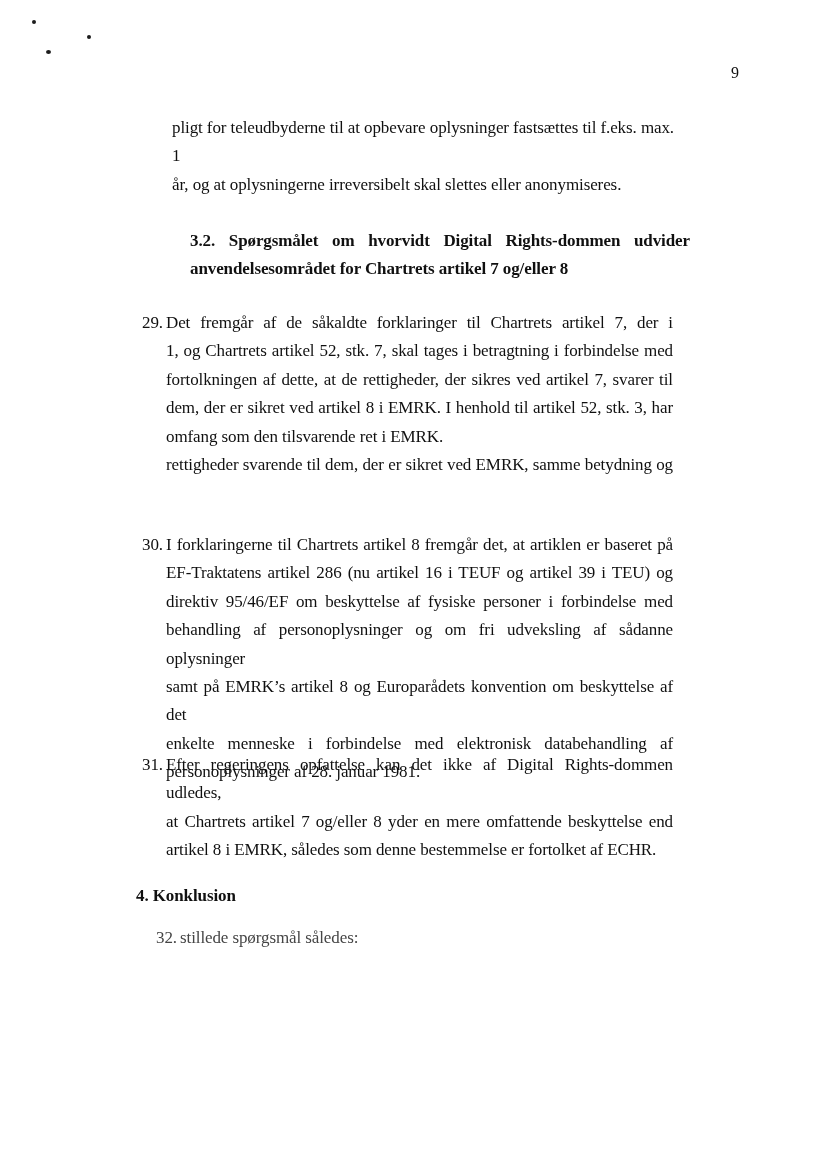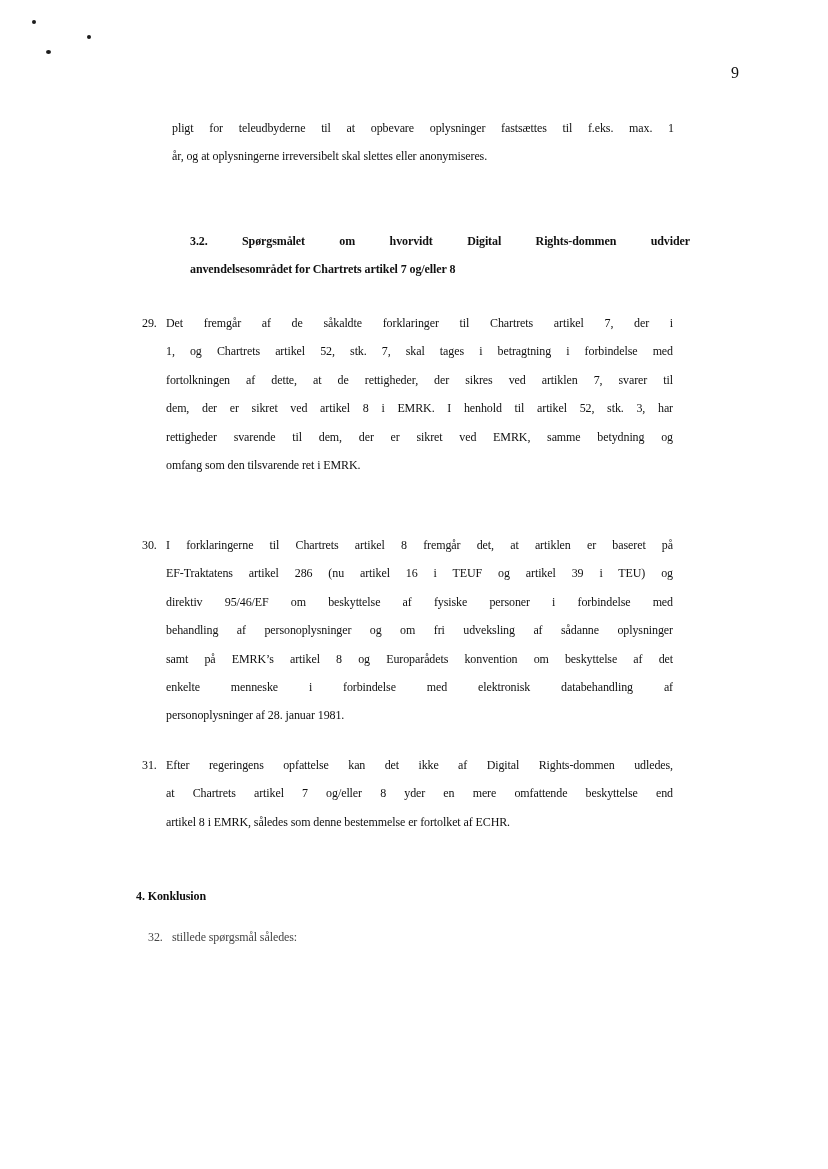--- a/index.html
+++ b/index.html
@@ -13,7 +13,7 @@
   }
   .block{
     position:absolute;
-    font-size:12px;
+    font-size:17px;
     line-height:28.4px;
     letter-spacing:-0.1px;
   }

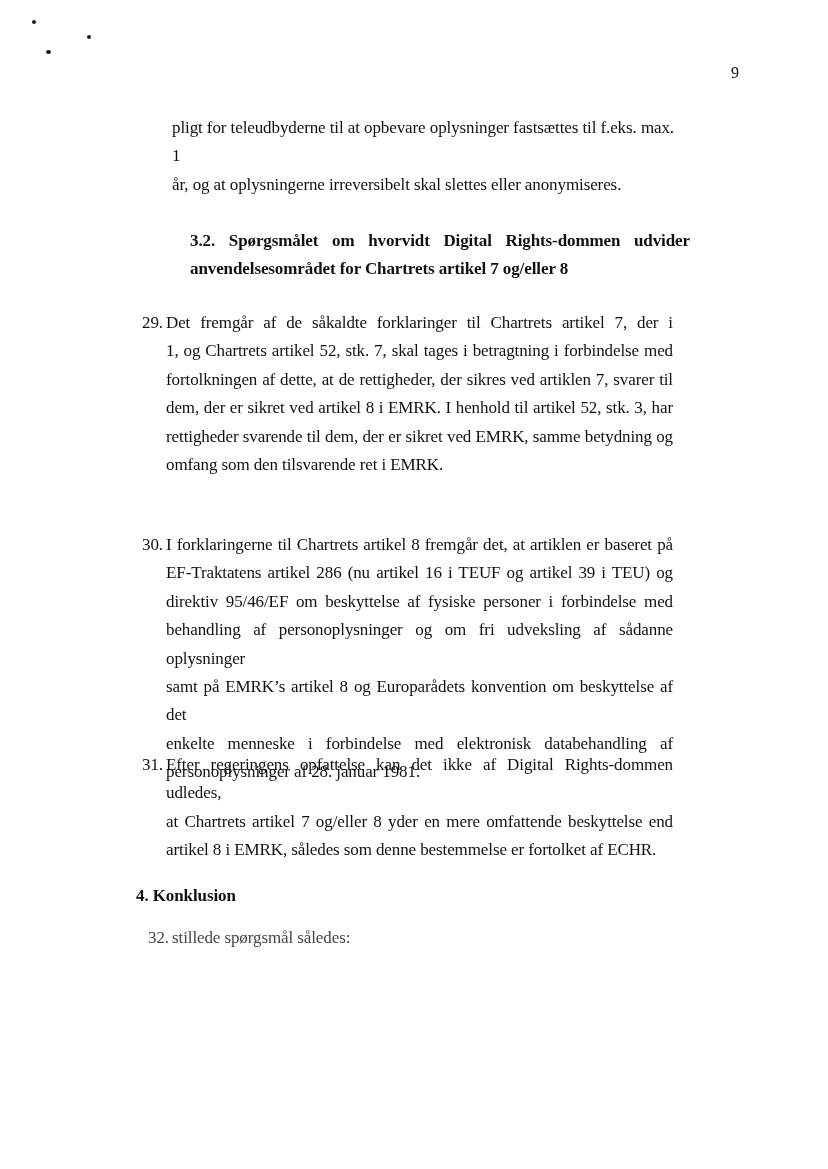--- a/index.html
+++ b/index.html
@@ -53,7 +53,7 @@
     <div class="lines">
       <span class="line j">Det fremgår af de såkaldte forklaringer til Chartrets artikel 7, der i</span>
       <span class="line j">1, og Chartrets artikel 52, stk. 7, skal tages i betragtning i forbindelse med</span>
-      <span class="line j">fortolkningen af dette, at de rettigheder, der sikres ved artiklen 7, svarer til</span>
+      <span class="line j">fortolkningen af dette, at de rettigheder, der sikres ved artikel 7, svarer til</span>
       <span class="line j">dem, der er sikret ved artikel 8 i EMRK. I henhold til artikel 52, stk. 3, har</span>
       <span class="line j">rettigheder svarende til dem, der er sikret ved EMRK, samme betydning og</span>
       <span class="line">omfang som den tilsvarende ret i EMRK.</span>

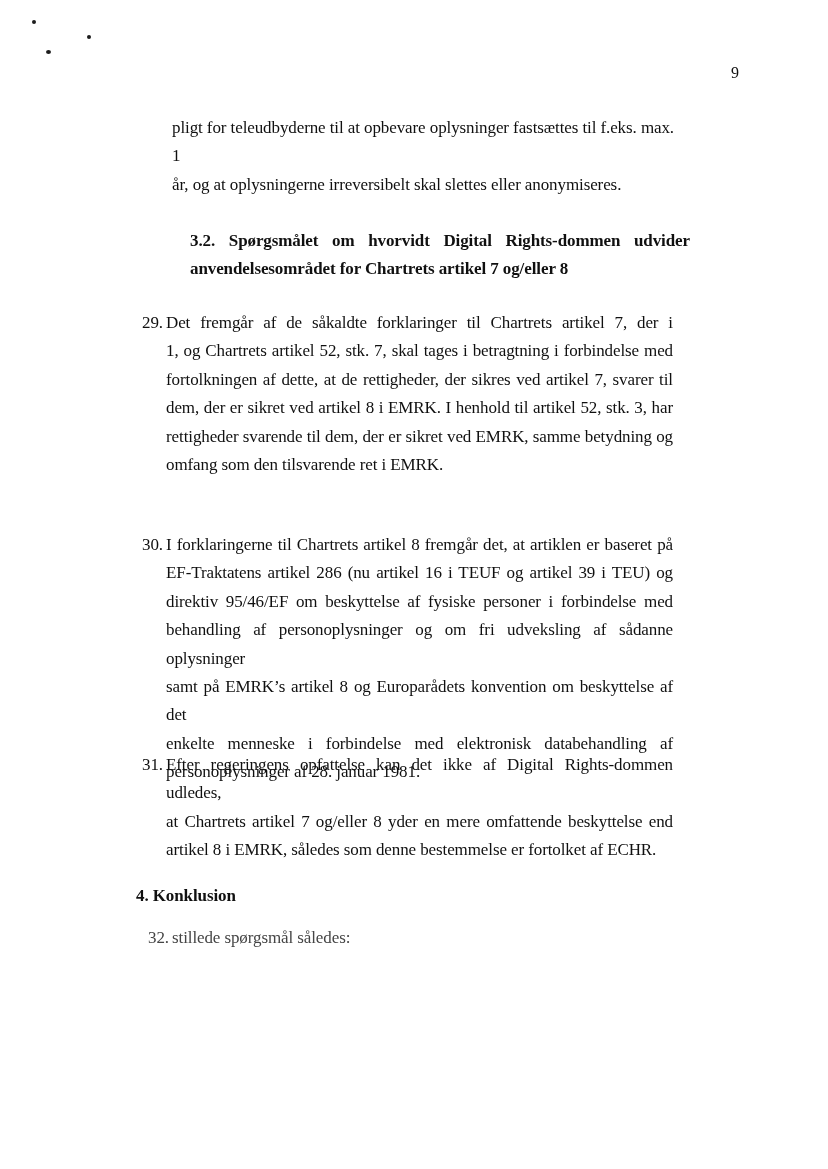--- a/index.html
+++ b/index.html
@@ -55,8 +55,8 @@
       <span class="line j">1, og Chartrets artikel 52, stk. 7, skal tages i betragtning i forbindelse med</span>
       <span class="line j">fortolkningen af dette, at de rettigheder, der sikres ved artikel 7, svarer til</span>
       <span class="line j">dem, der er sikret ved artikel 8 i EMRK. I henhold til artikel 52, stk. 3, har</span>
+      <span class="line">omfang som den tilsvarende ret i EMRK.</span>
       <span class="line j">rettigheder svarende til dem, der er sikret ved EMRK, samme betydning og</span>
-      <span class="line">omfang som den tilsvarende ret i EMRK.</span>
     </div>
   </div>
 

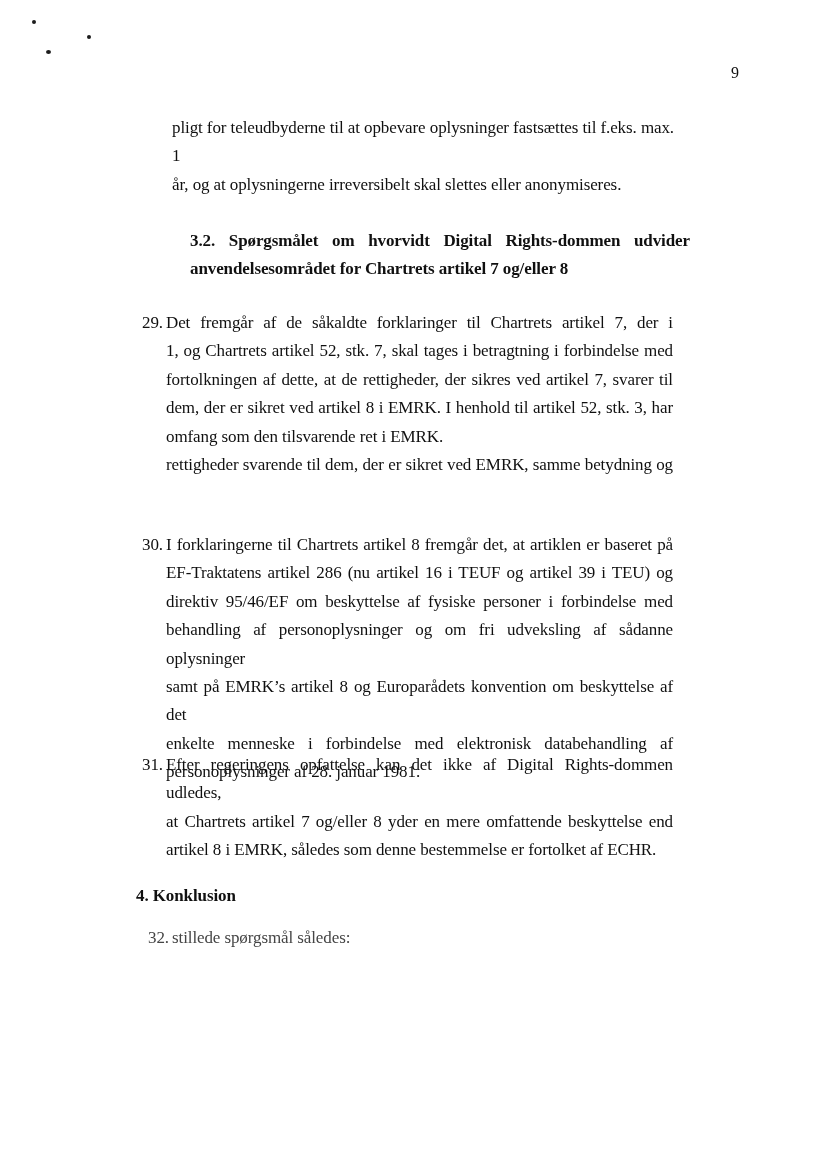--- a/index.html
+++ b/index.html
@@ -86,7 +86,7 @@
     <span class="line">4. Konklusion</span>
   </div>
 
-  <div class="block numbered faded" style="left:148px;top:922px;width:523px;line-height:31px;">
+  <div class="block numbered faded" style="left:156px;top:922px;width:523px;line-height:31px;">
     <div class="num">32.</div>
     <div class="lines">
       <span class="line">stillede spørgsmål således:</span>

